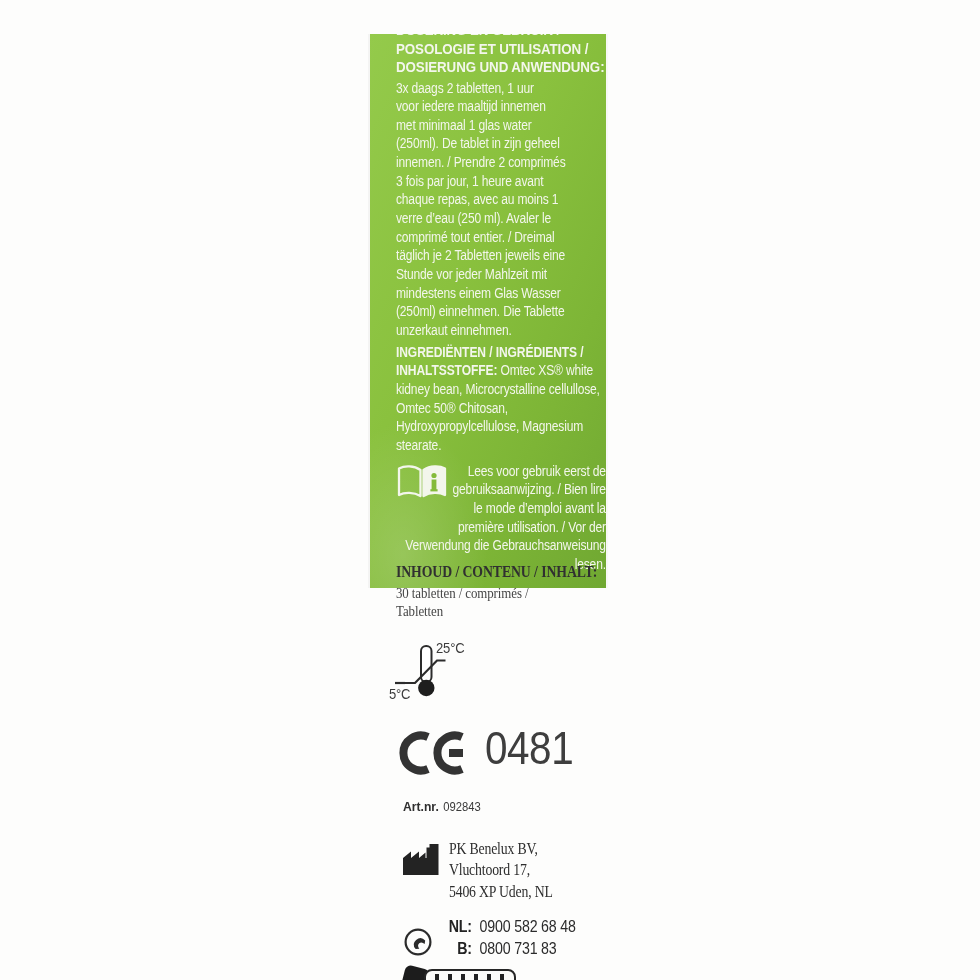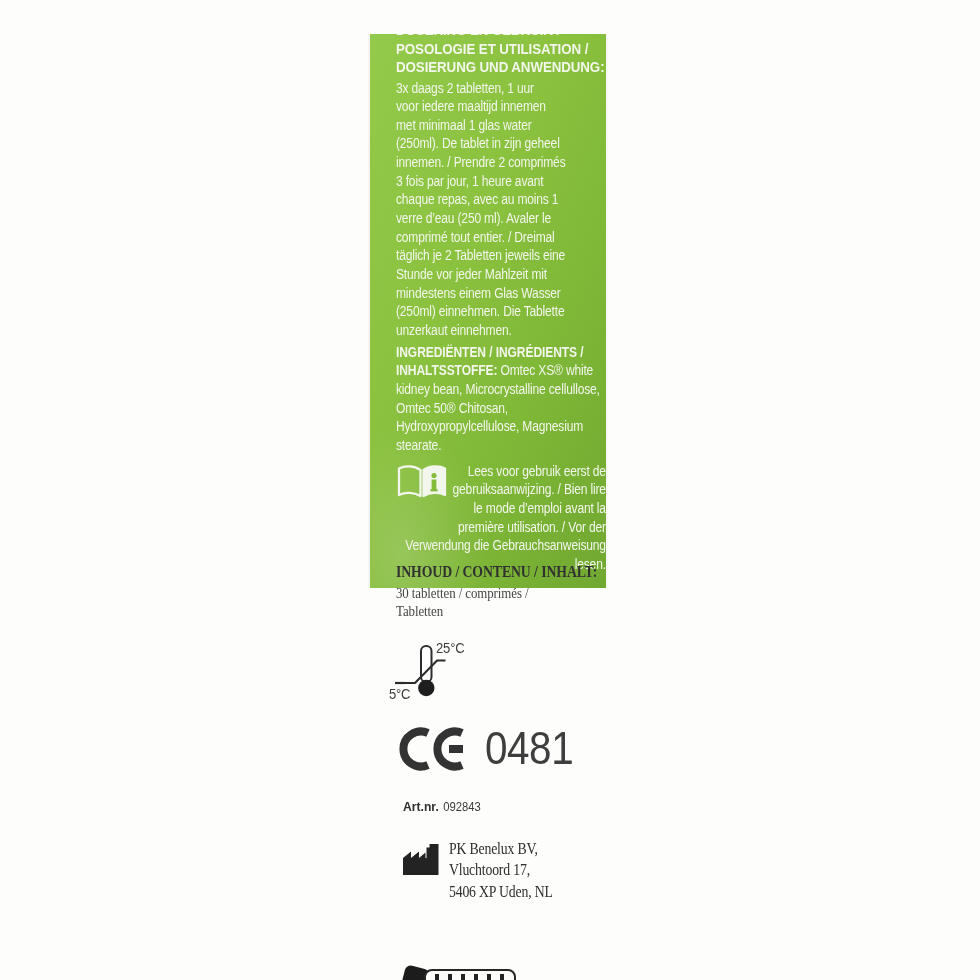--- a/index.html
+++ b/index.html
@@ -45,7 +45,7 @@
   .t-max{left:48px;top:0;}
   .t-min{left:1px;top:46px;}
 
-  .ce-row{position:absolute;left:398px;top:726px;display:flex;align-items:flex-start;}
+  .ce-row{position:absolute;left:398px;top:726px;display:flex;align-items:flex-end;}
   .ce-num{
     margin-left:13px;font-size:47px;line-height:50px;color:#3e3e3e;
     transform:scaleX(.86) translateY(-3px);transform-origin:0 0;letter-spacing:-.5px;

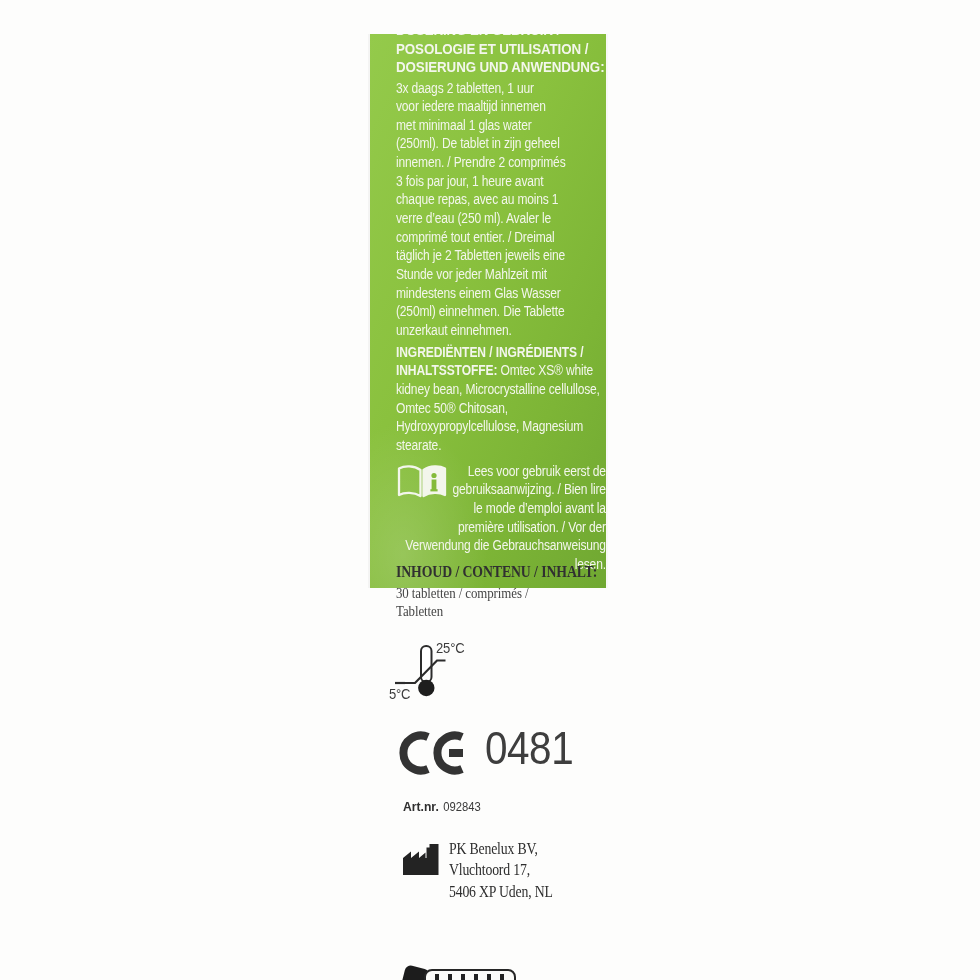--- a/index.html
+++ b/index.html
@@ -155,6 +155,26 @@
     </div>
   </div>
 
+  <div class="phone">
+    <span class="phone-wrap">
+      <svg width="30" height="30" viewBox="0 0 30 30">
+        <circle cx="15" cy="15" r="12.4" fill="none" stroke="#2b2b2b" stroke-width="2.2"></circle>
+        <g transform="rotate(-42 15 15)">
+          <path d="M8.6,18.6 Q8.6,12.2 15,12.2 Q21.4,12.2 21.4,18.6 L18.6,21 Q18.2,16.8 15,16.8 Q11.8,16.8 11.4,21 Z" fill="#2b2b2b"></path>
+        </g>
+      </svg>
+    </span>
+    <div class="phone-grid cond">
+      <div class="phone-row">
+        <span class="lbl">NL:</span>
+        <span class="num">0900 582 68 48</span>
+      </div>
+      <div class="phone-row">
+        <span class="lbl">B:</span>
+        <span class="num">0800 731 83</span>
+      </div>
+    </div>
+  </div>
 
   <div class="partial-logo">
     <div class="pl-blob"></div>

